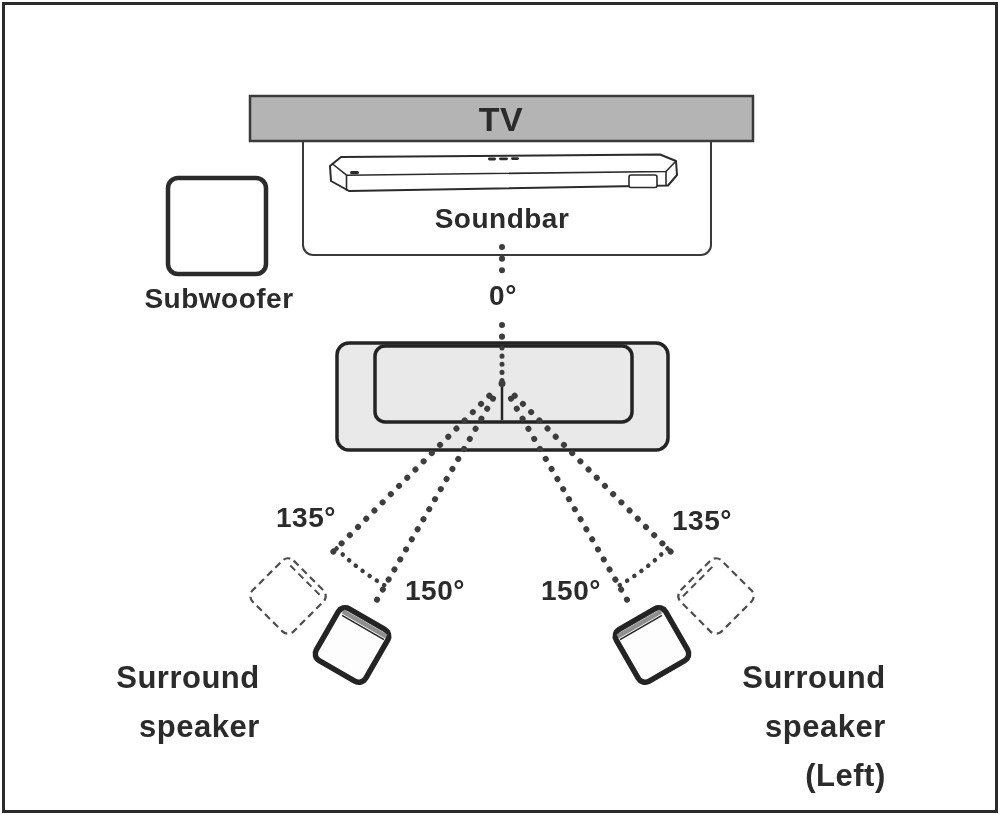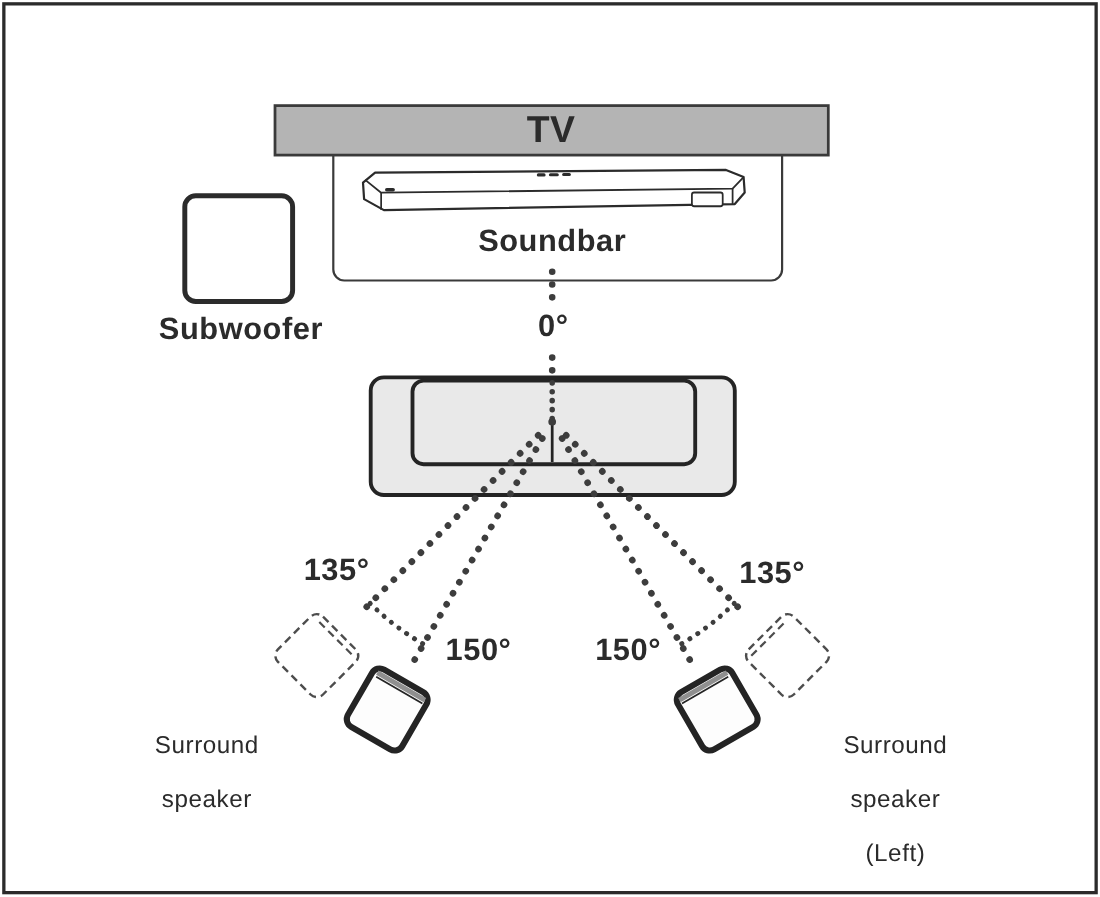--- a/index.html
+++ b/index.html
@@ -58,9 +58,9 @@
   .surround {
     position: absolute;
     transform: translateX(-50%);
-    text-align: center;
-    font-weight: 400;
-    font-size: 22px;
+    text-align: right;
+    font-weight: 700;
+    font-size: 31px;
     line-height: 49px;
     color: var(--ink, #2b2b2b);
     white-space: nowrap;

